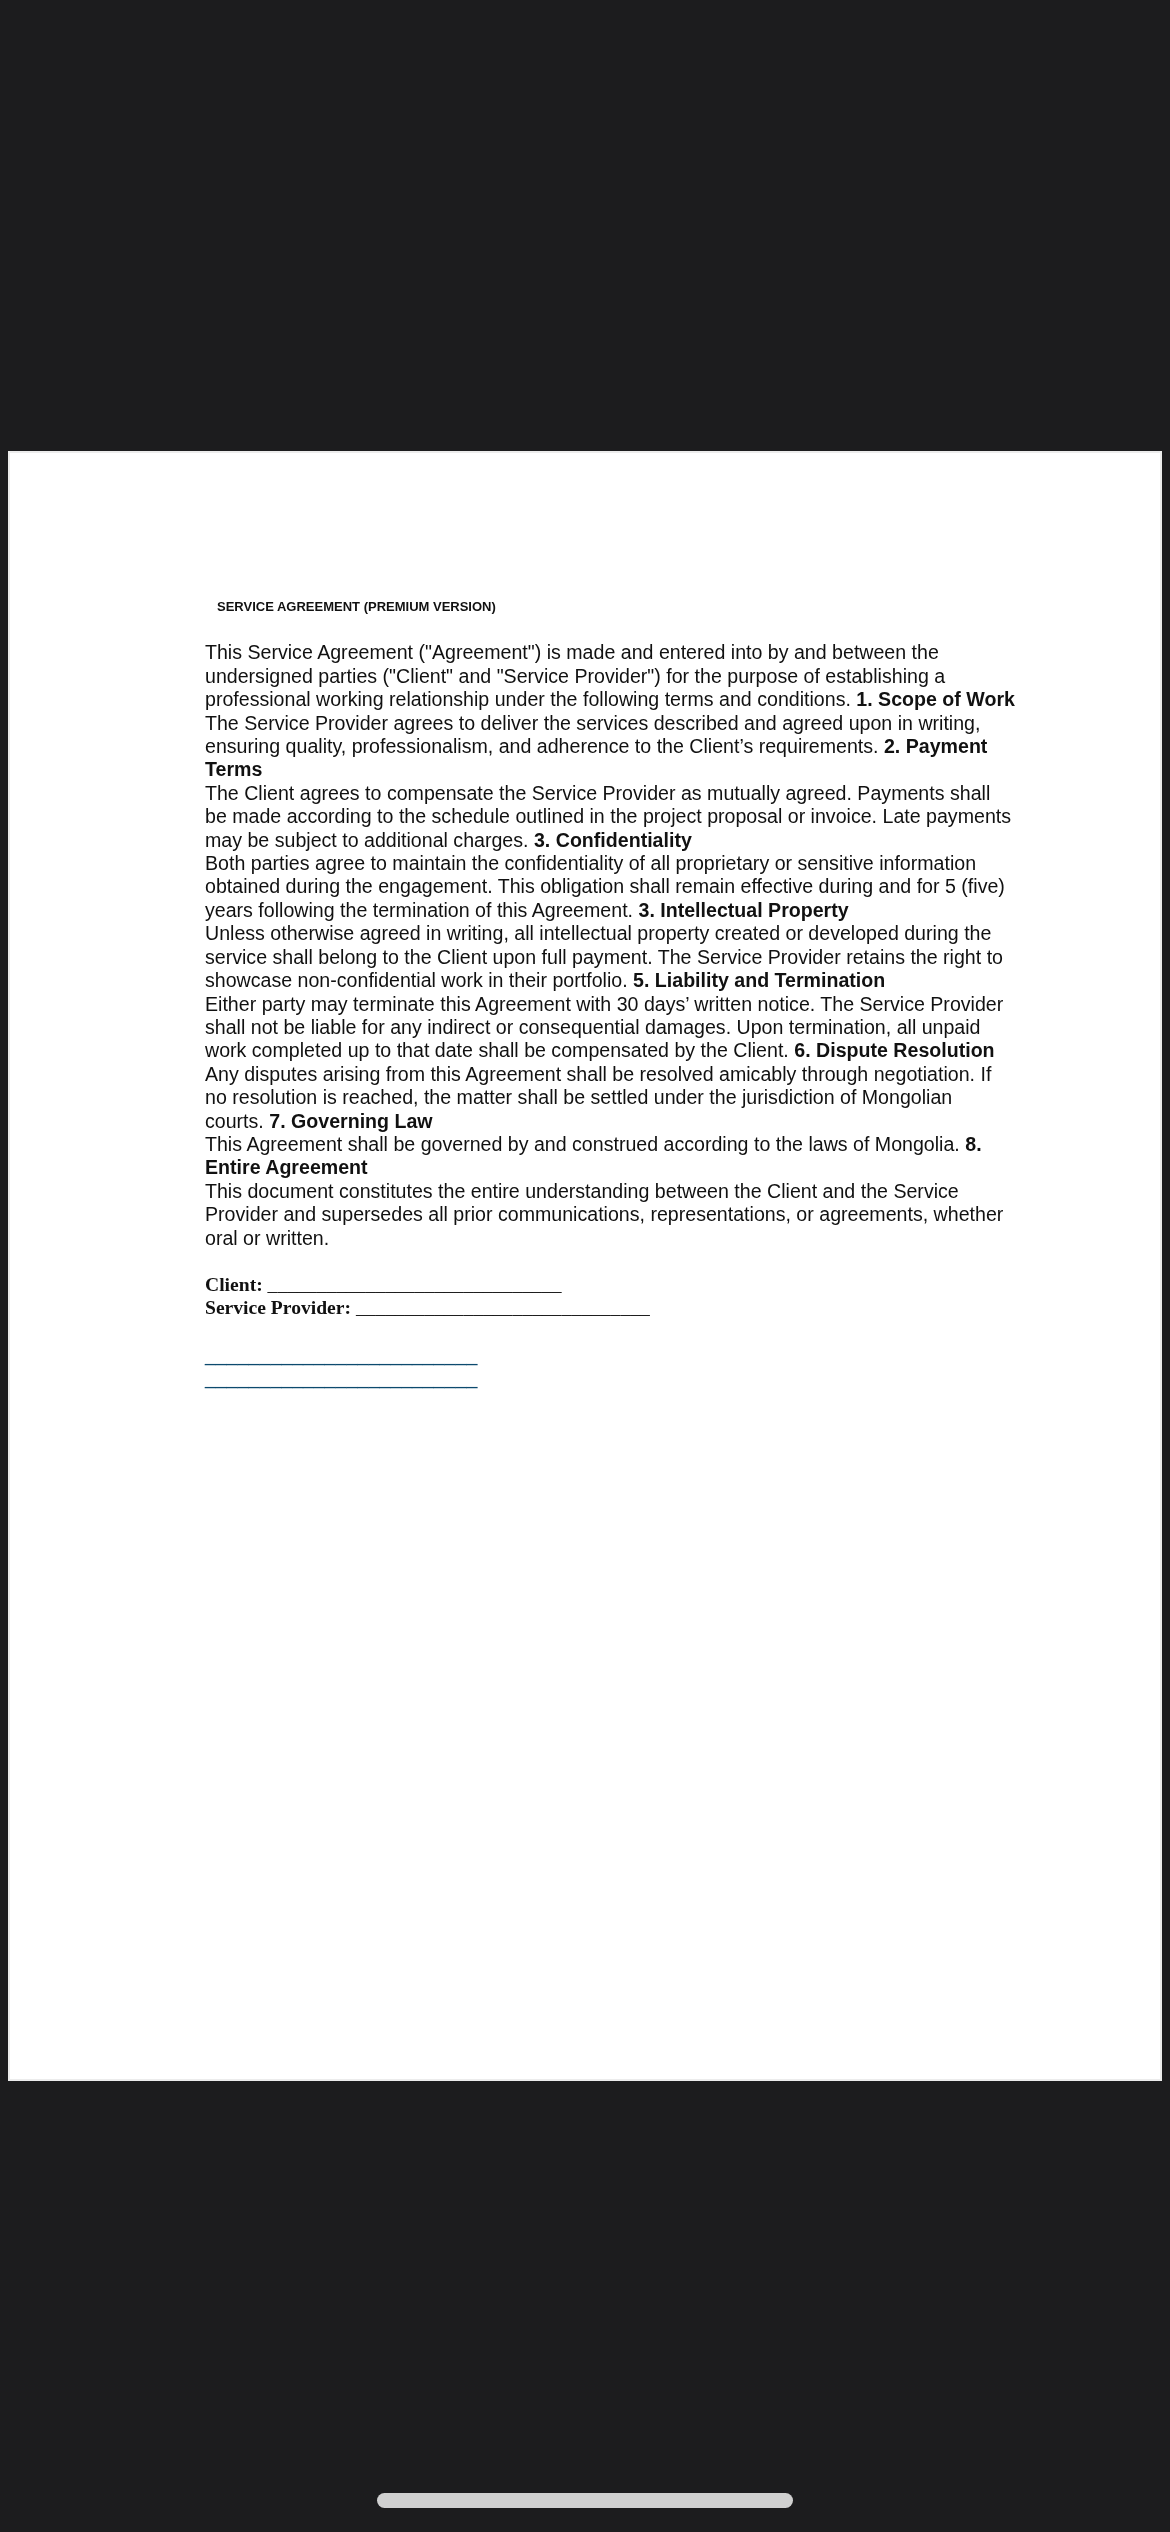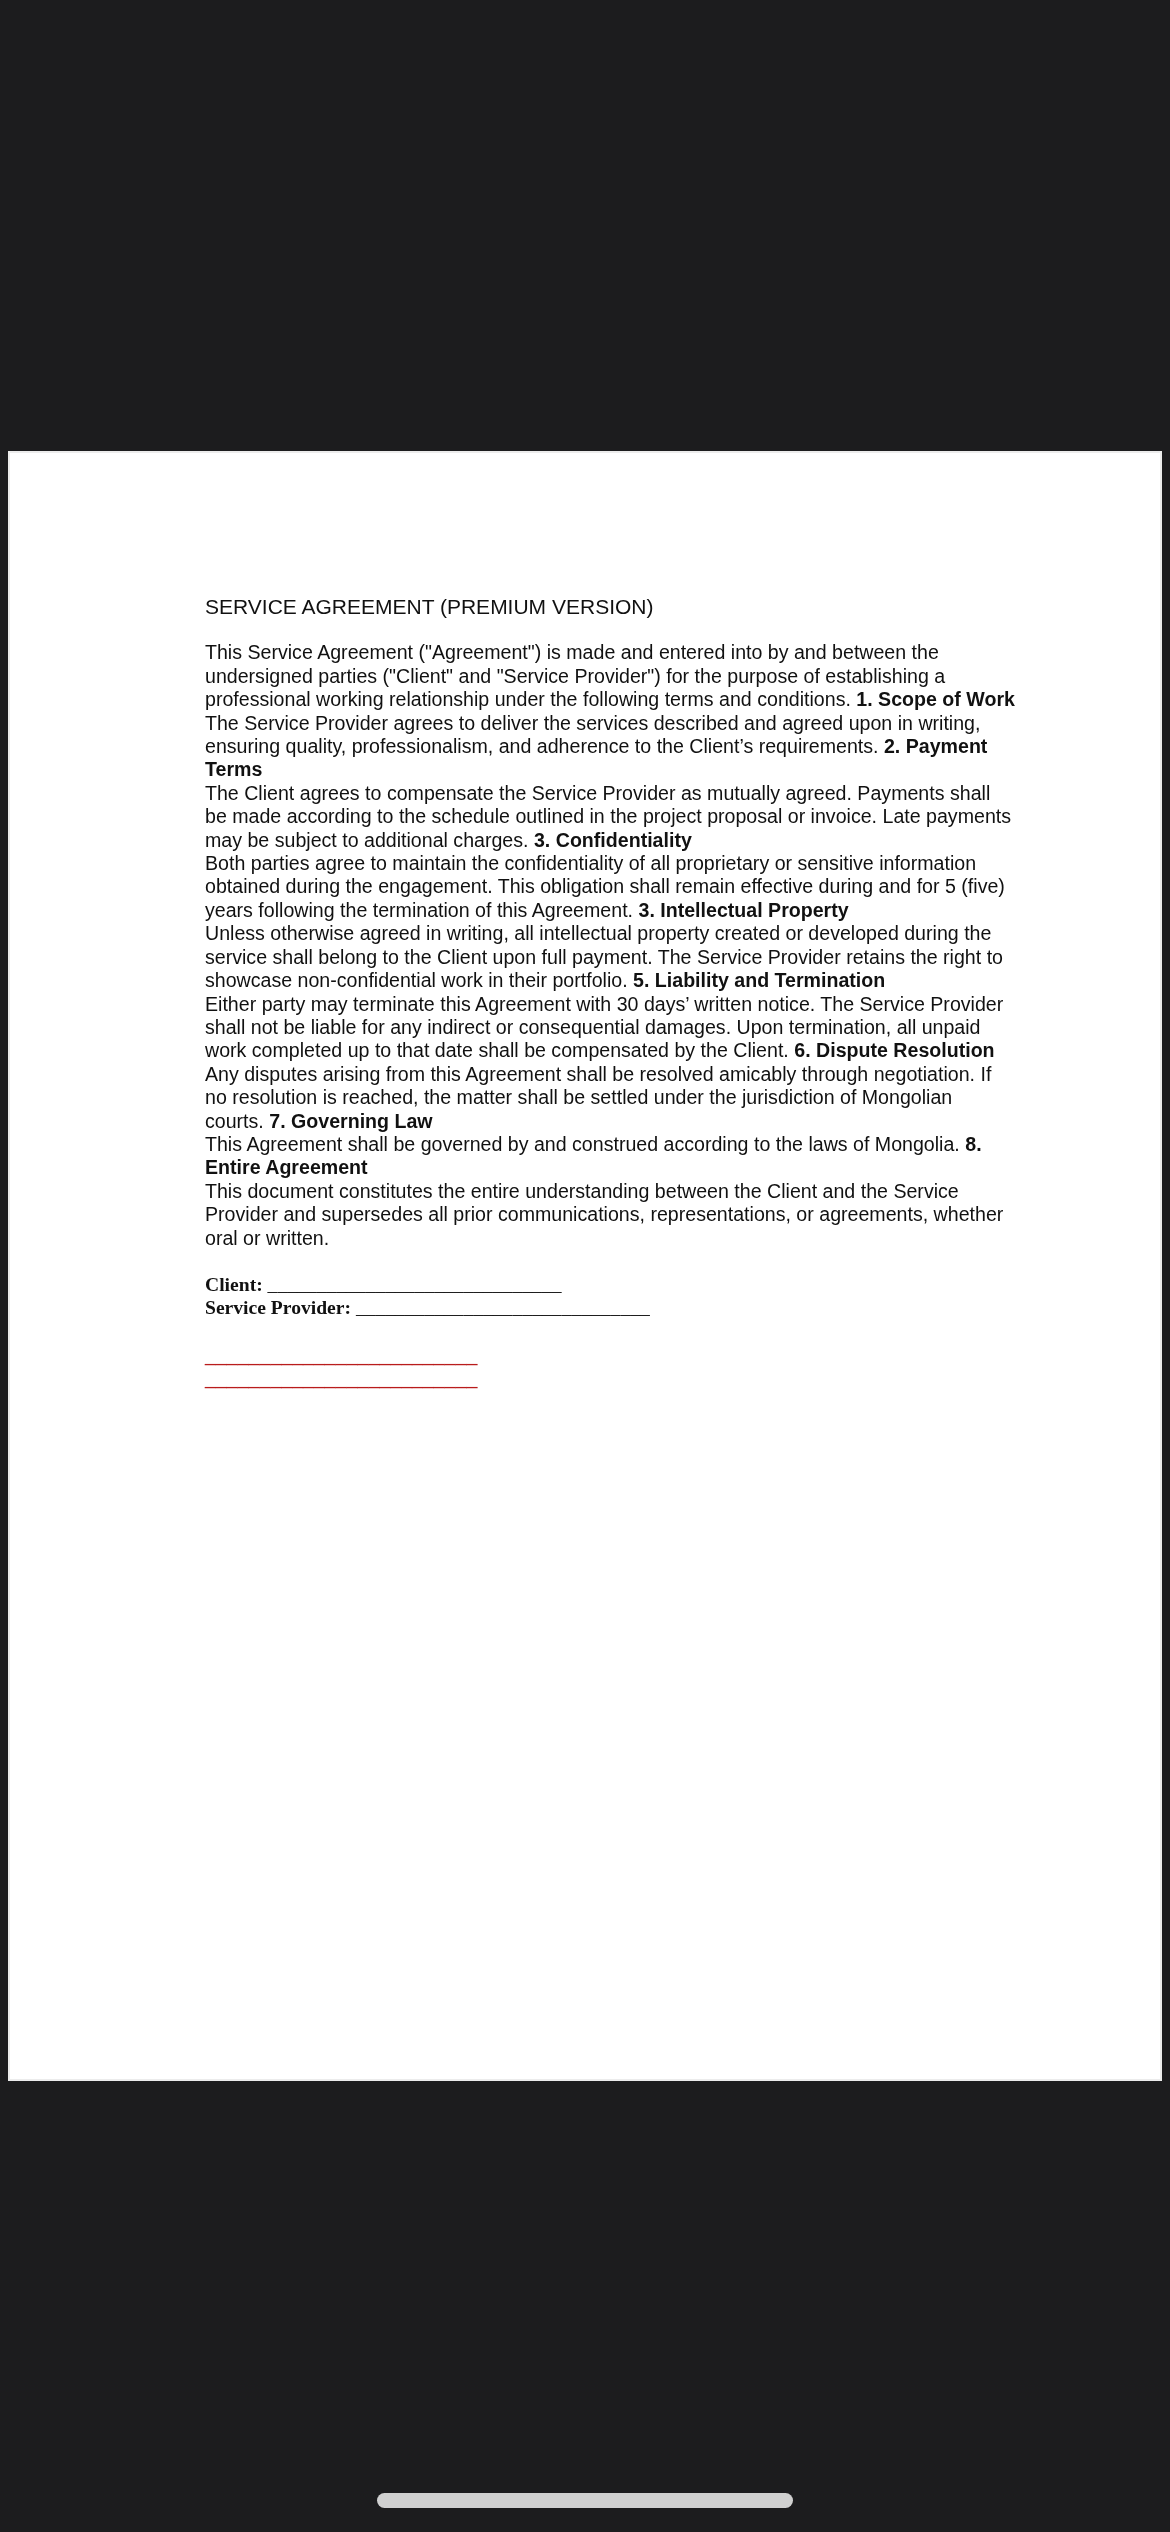--- a/index.html
+++ b/index.html
@@ -33,9 +33,9 @@
     line-height: 23.4px;
   }
   .title {
-    font-weight: normal;
-    margin: 0 0 23px 0;
-    font-size: 21px;
+    font-weight: bold;
+    margin: 0 0 23px 12px;
+    font-size: 13px;
     line-height: 23.4px;
   }
   .body-text {

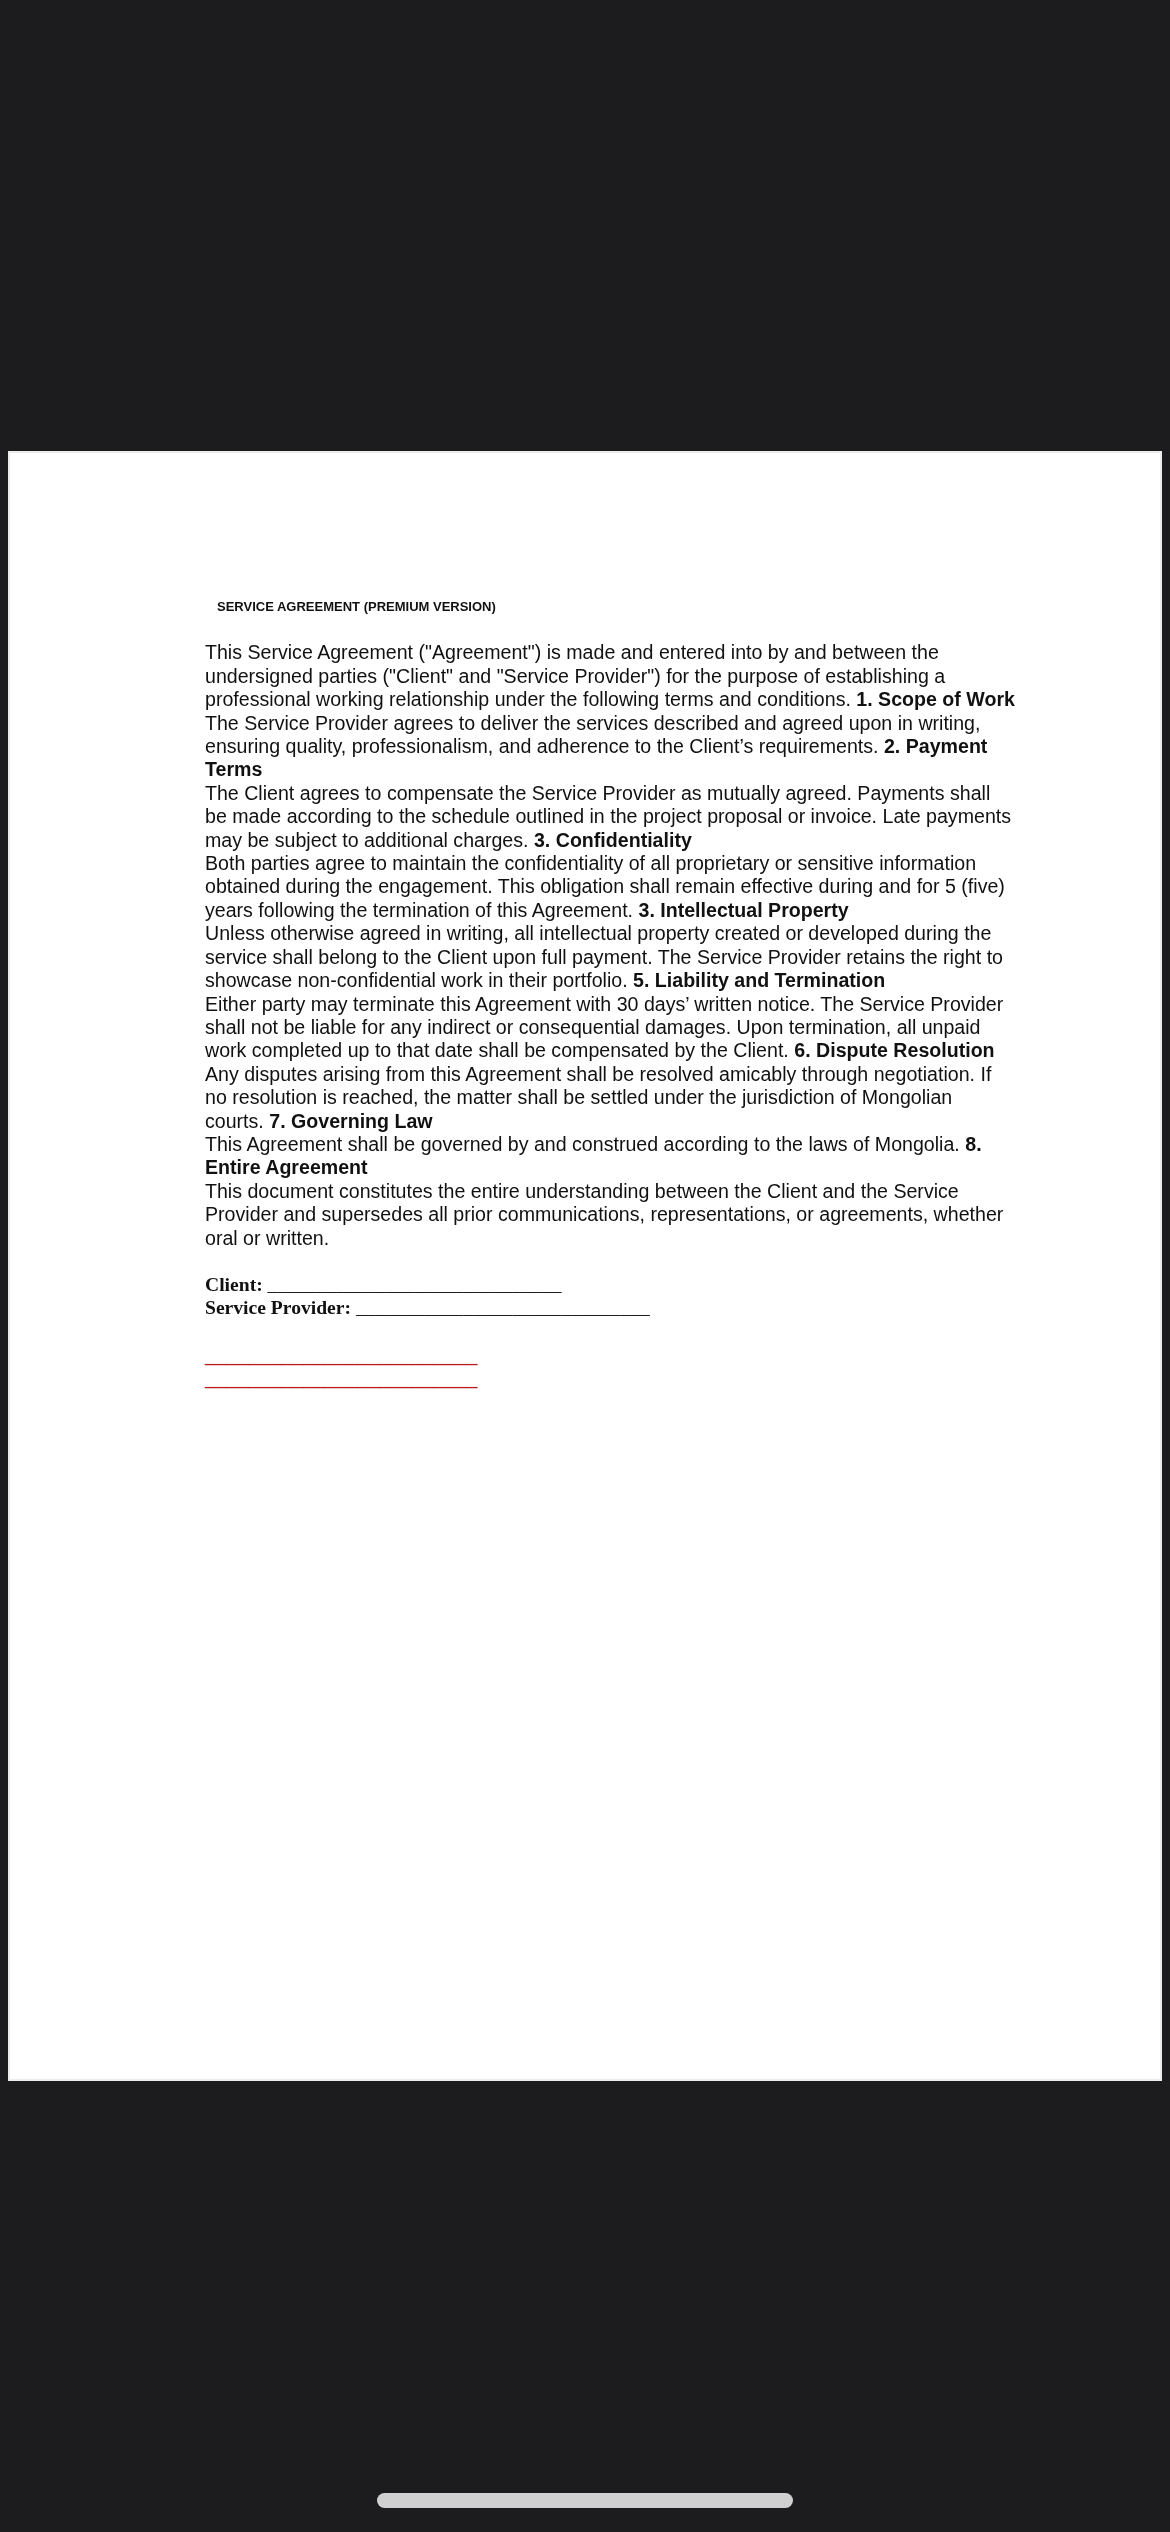--- a/index.html
+++ b/index.html
@@ -65,7 +65,7 @@
   .sig-line {
     display: block;
     white-space: pre;
-    color: #b91c1c;
+    color: #0c4a6e;
   }
   .home-indicator {
     position: absolute;

